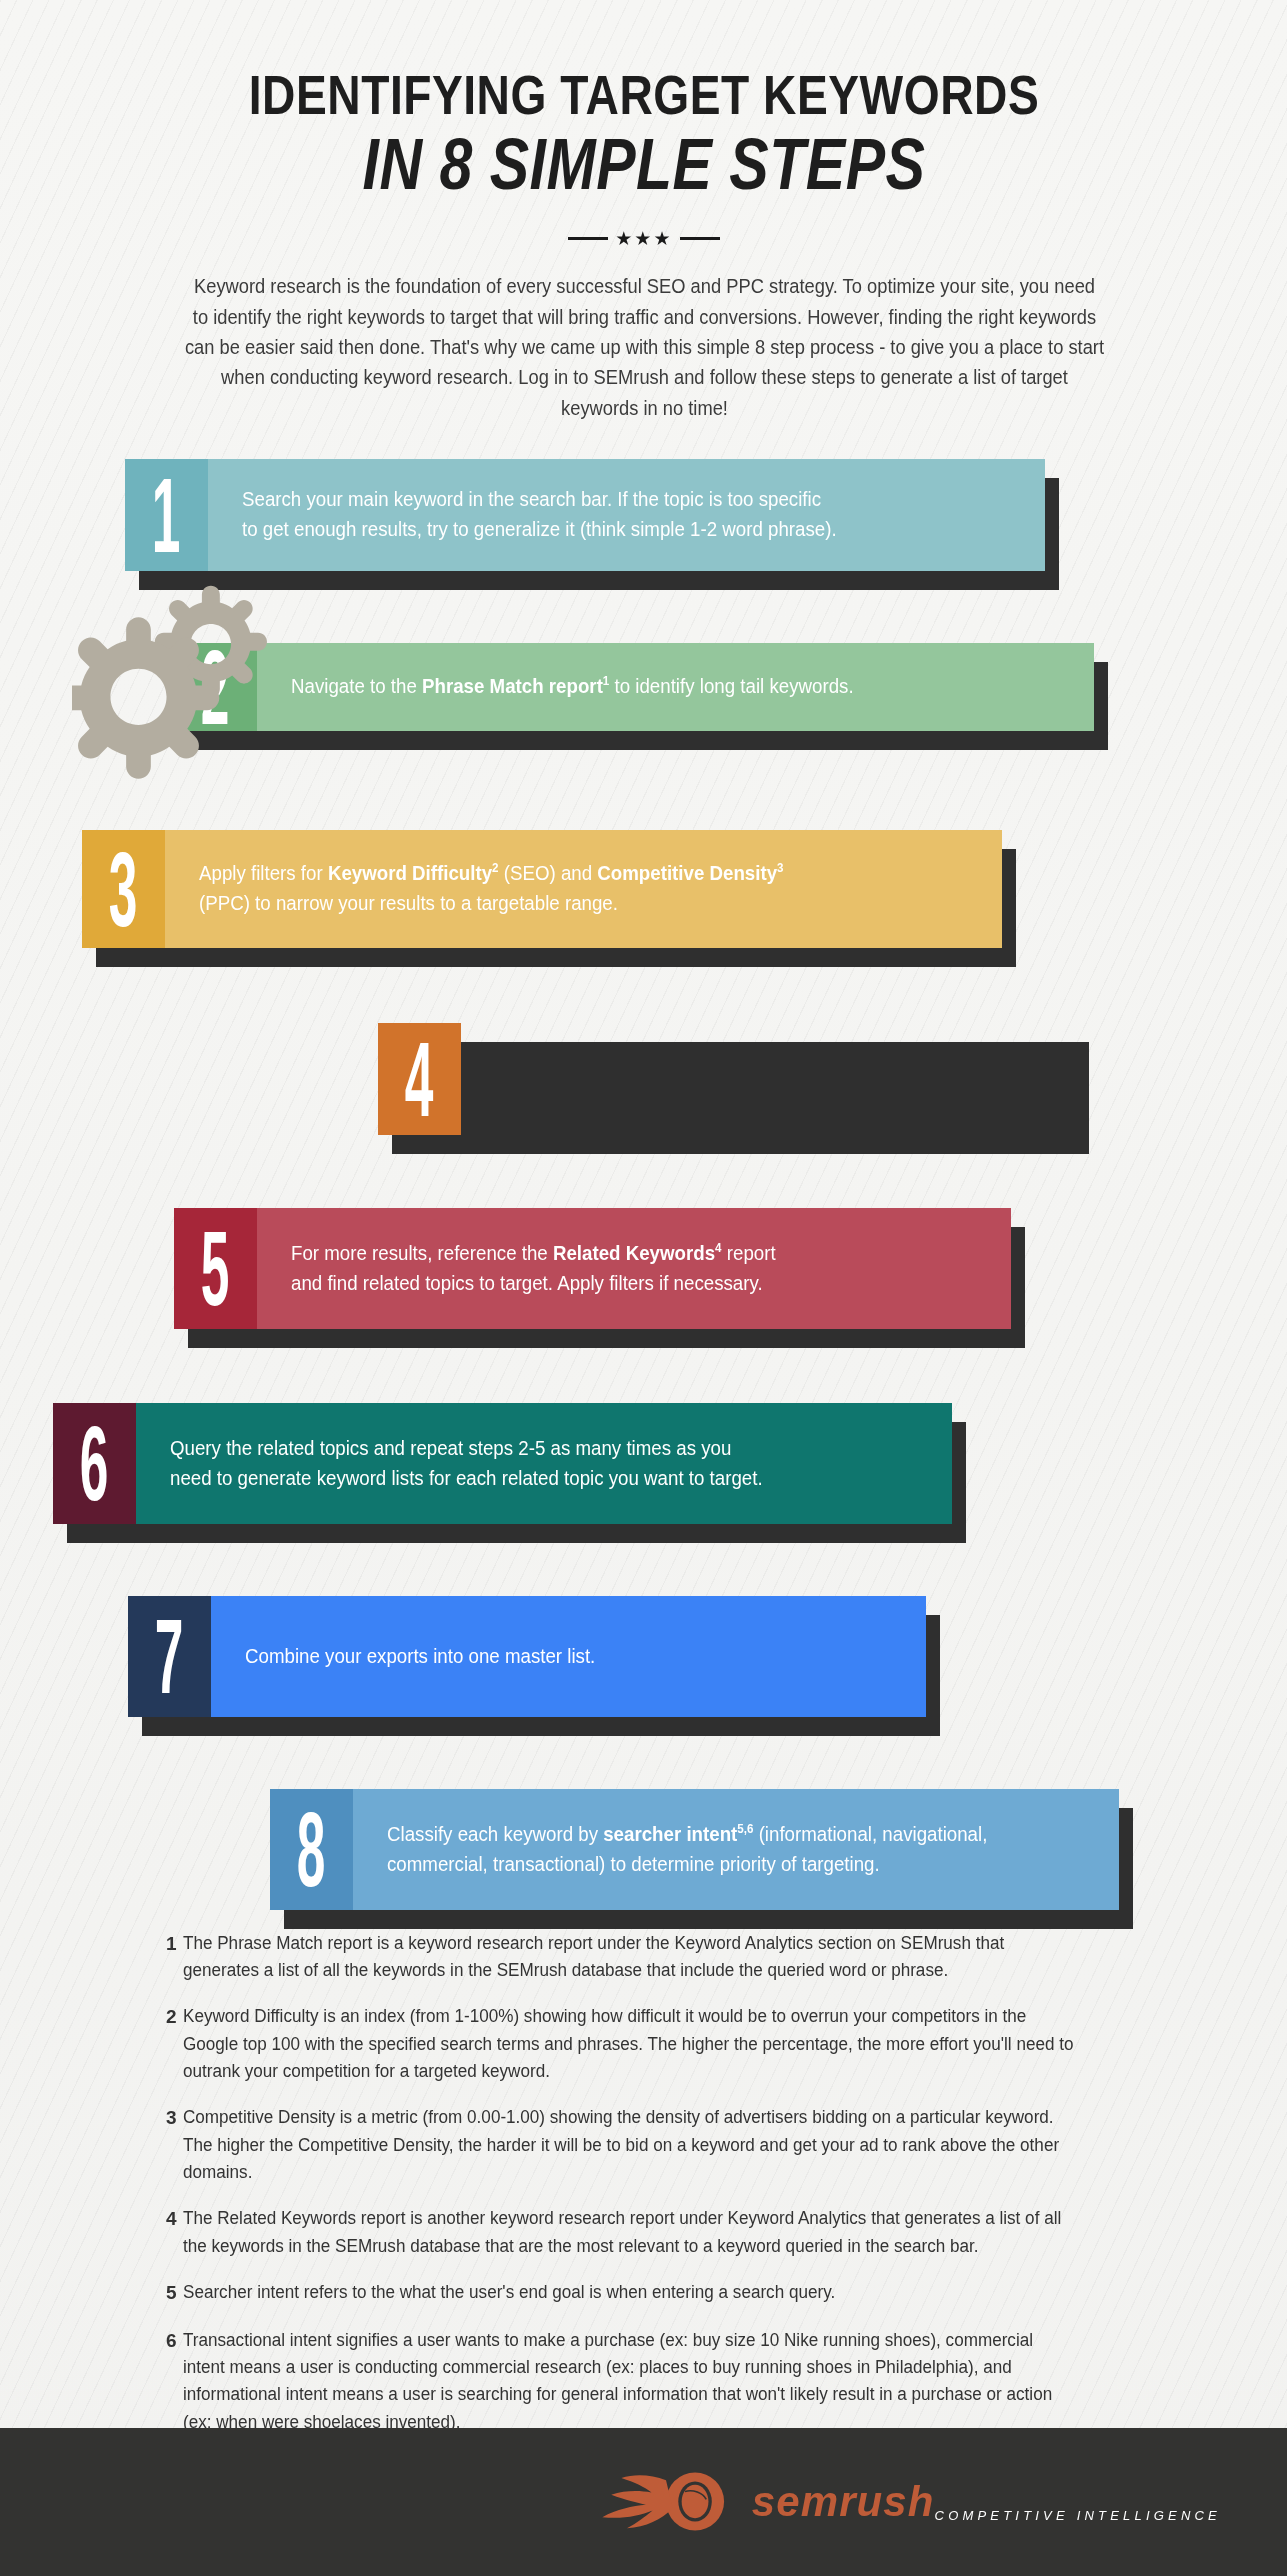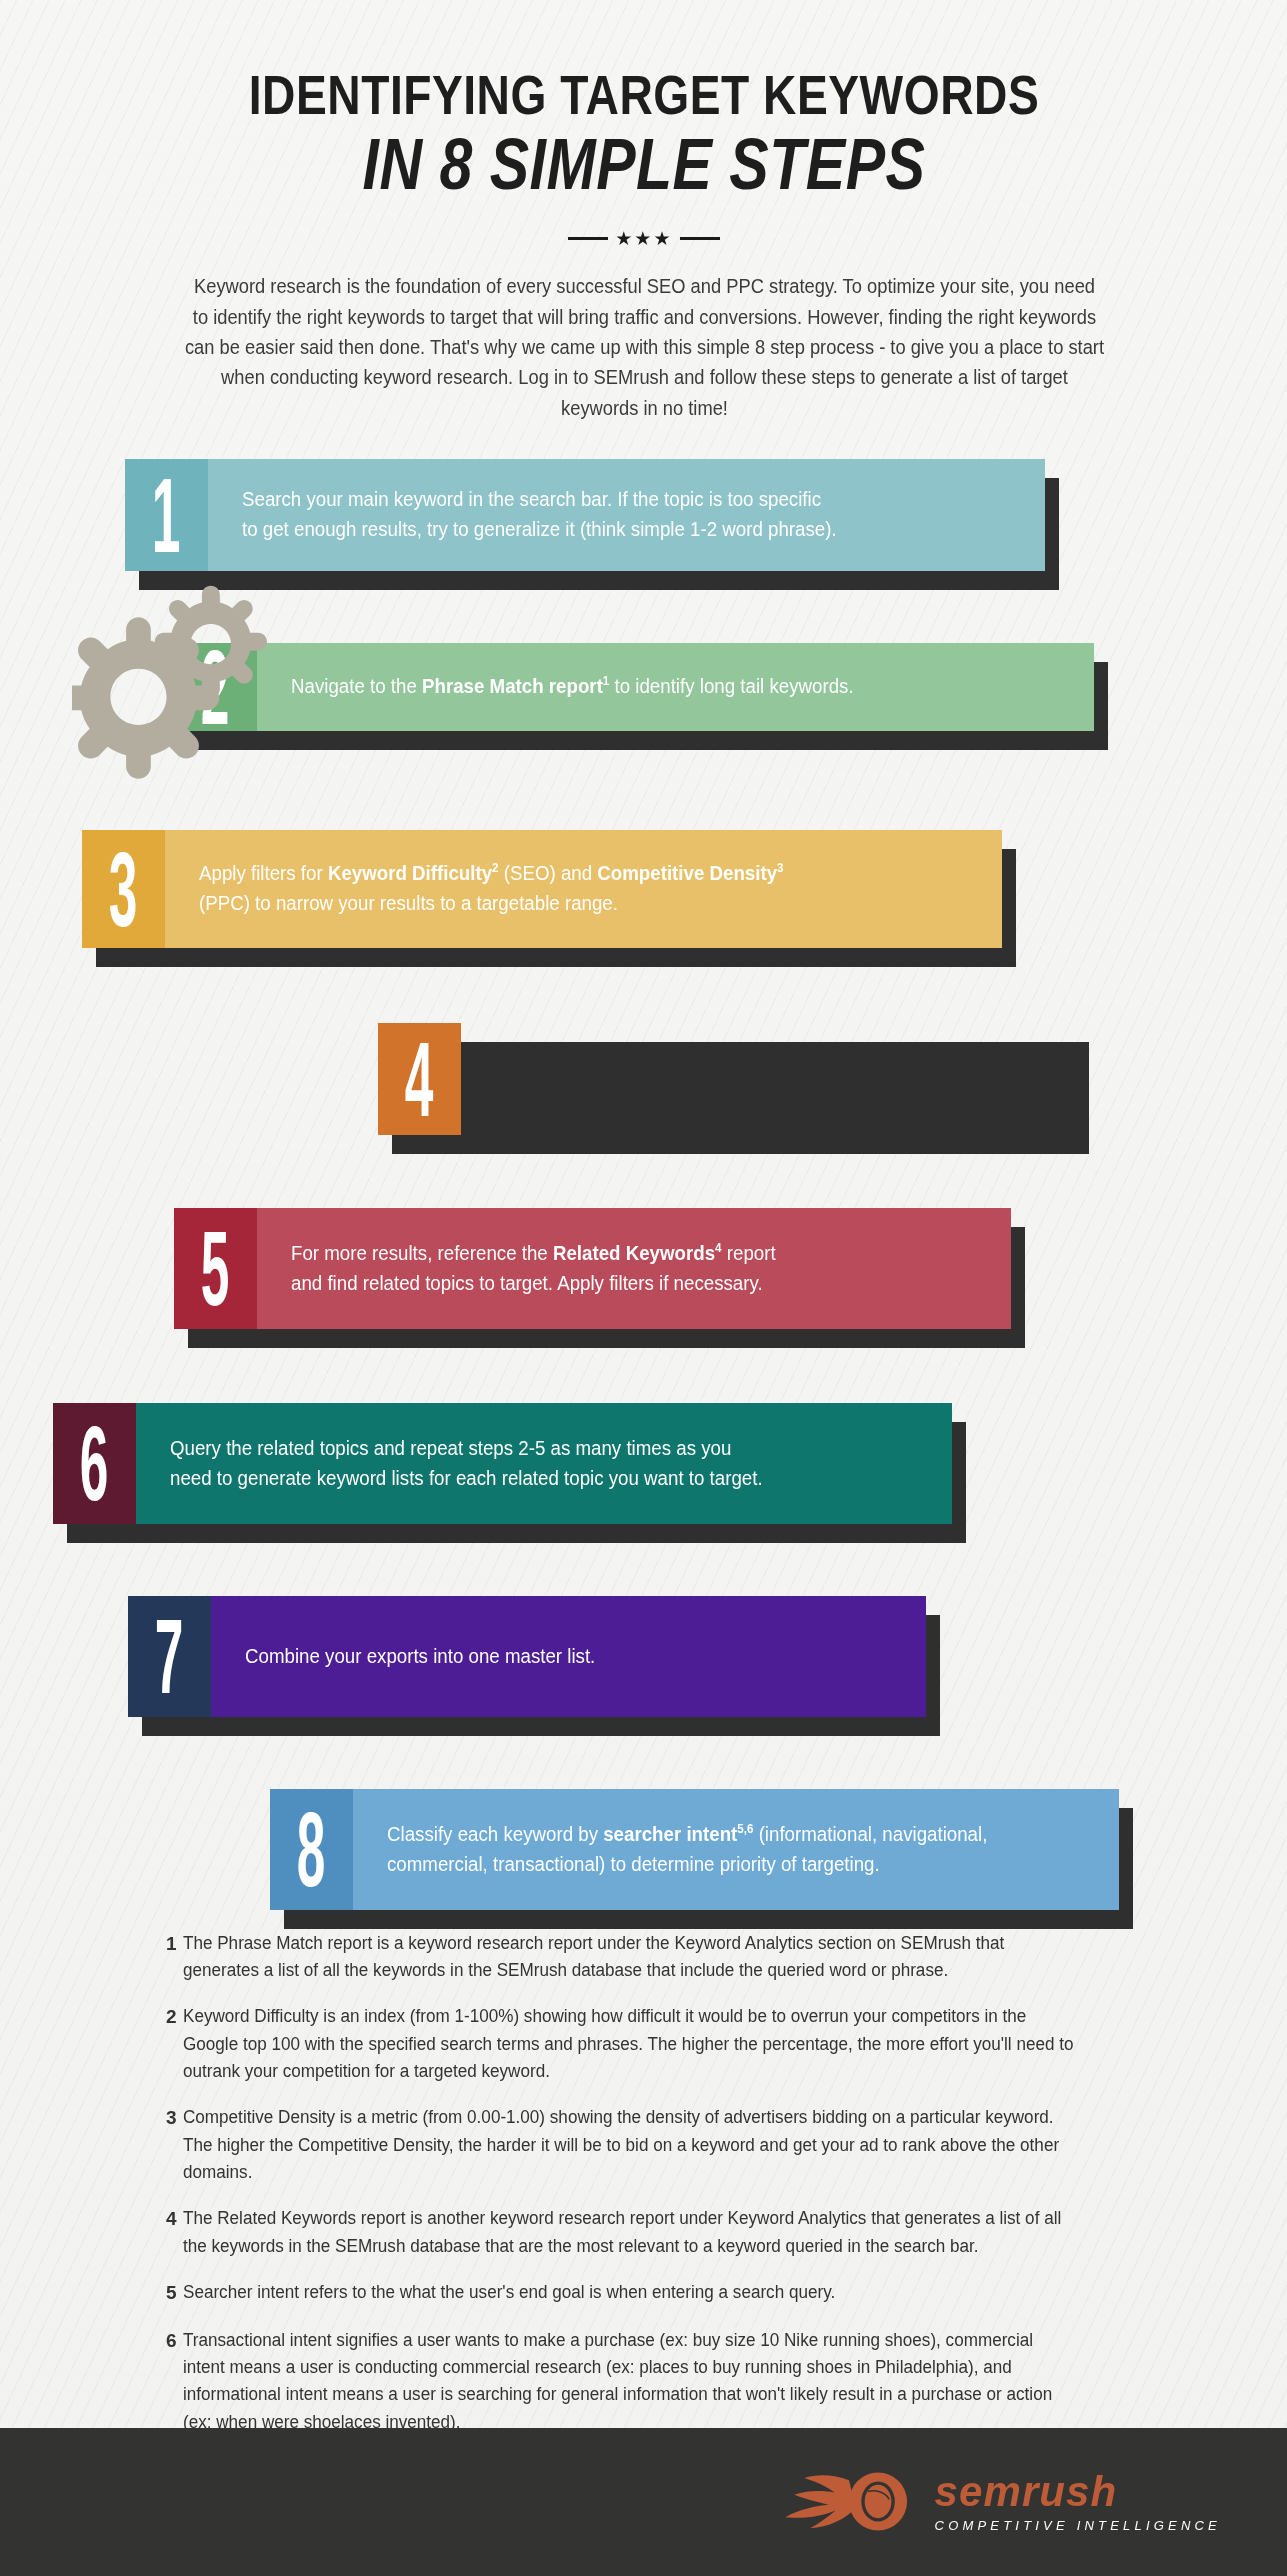--- a/index.html
+++ b/index.html
@@ -269,7 +269,7 @@
         <div class="numcell" style="background: rgb(36, 57, 90);">
           <span class="num">7</span>
         </div>
-        <div class="textcell" style="background: #4c1d95;">
+        <div class="textcell" style="background: #3b82f6;">
           <div class="txt">Combine your exports into one master list.</div>
         </div>
       </div>

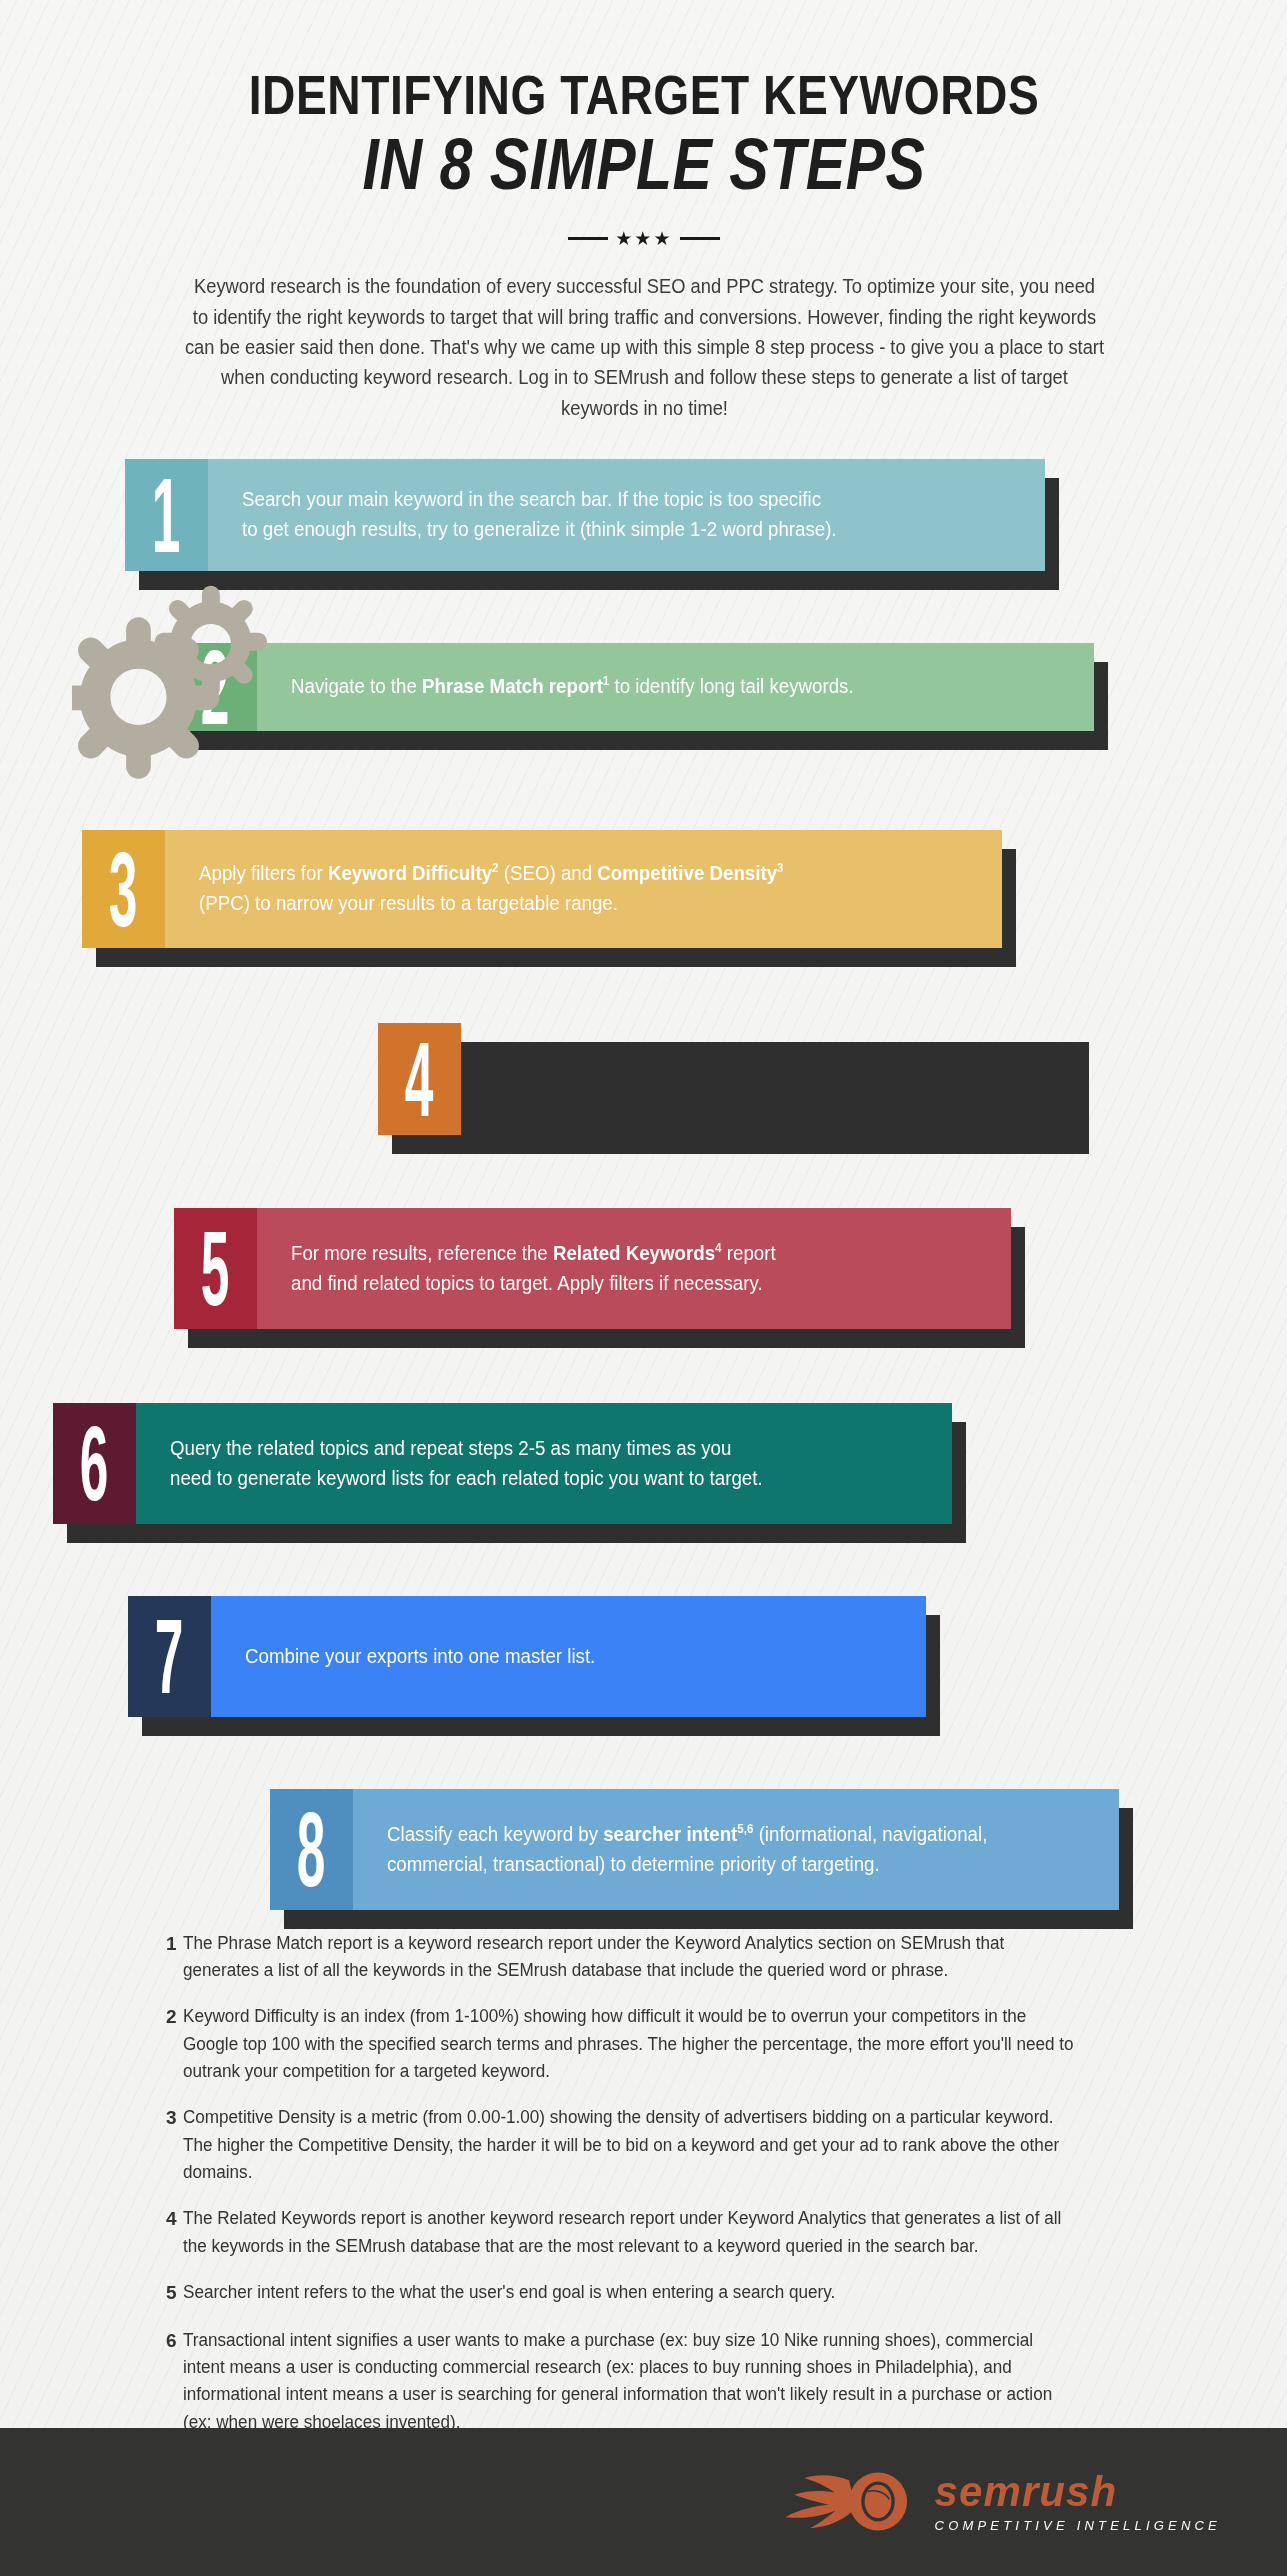--- a/index.html
+++ b/index.html
@@ -335,7 +335,7 @@
         <path d="M210 42 C224 38 242 44 248 56" stroke="#333331" stroke-width="3" fill="none"></path>
       </svg>
     </span>
-    <span style="display:flex;flex-direction:column;align-items:flex-start;">
+    <span style="display:flex;align-items:flex-end;">
       <span class="logo-word" style="color: rgb(191, 92, 56);">semrush</span>
       <span class="logo-sub">COMPETITIVE INTELLIGENCE</span>
     </span>

